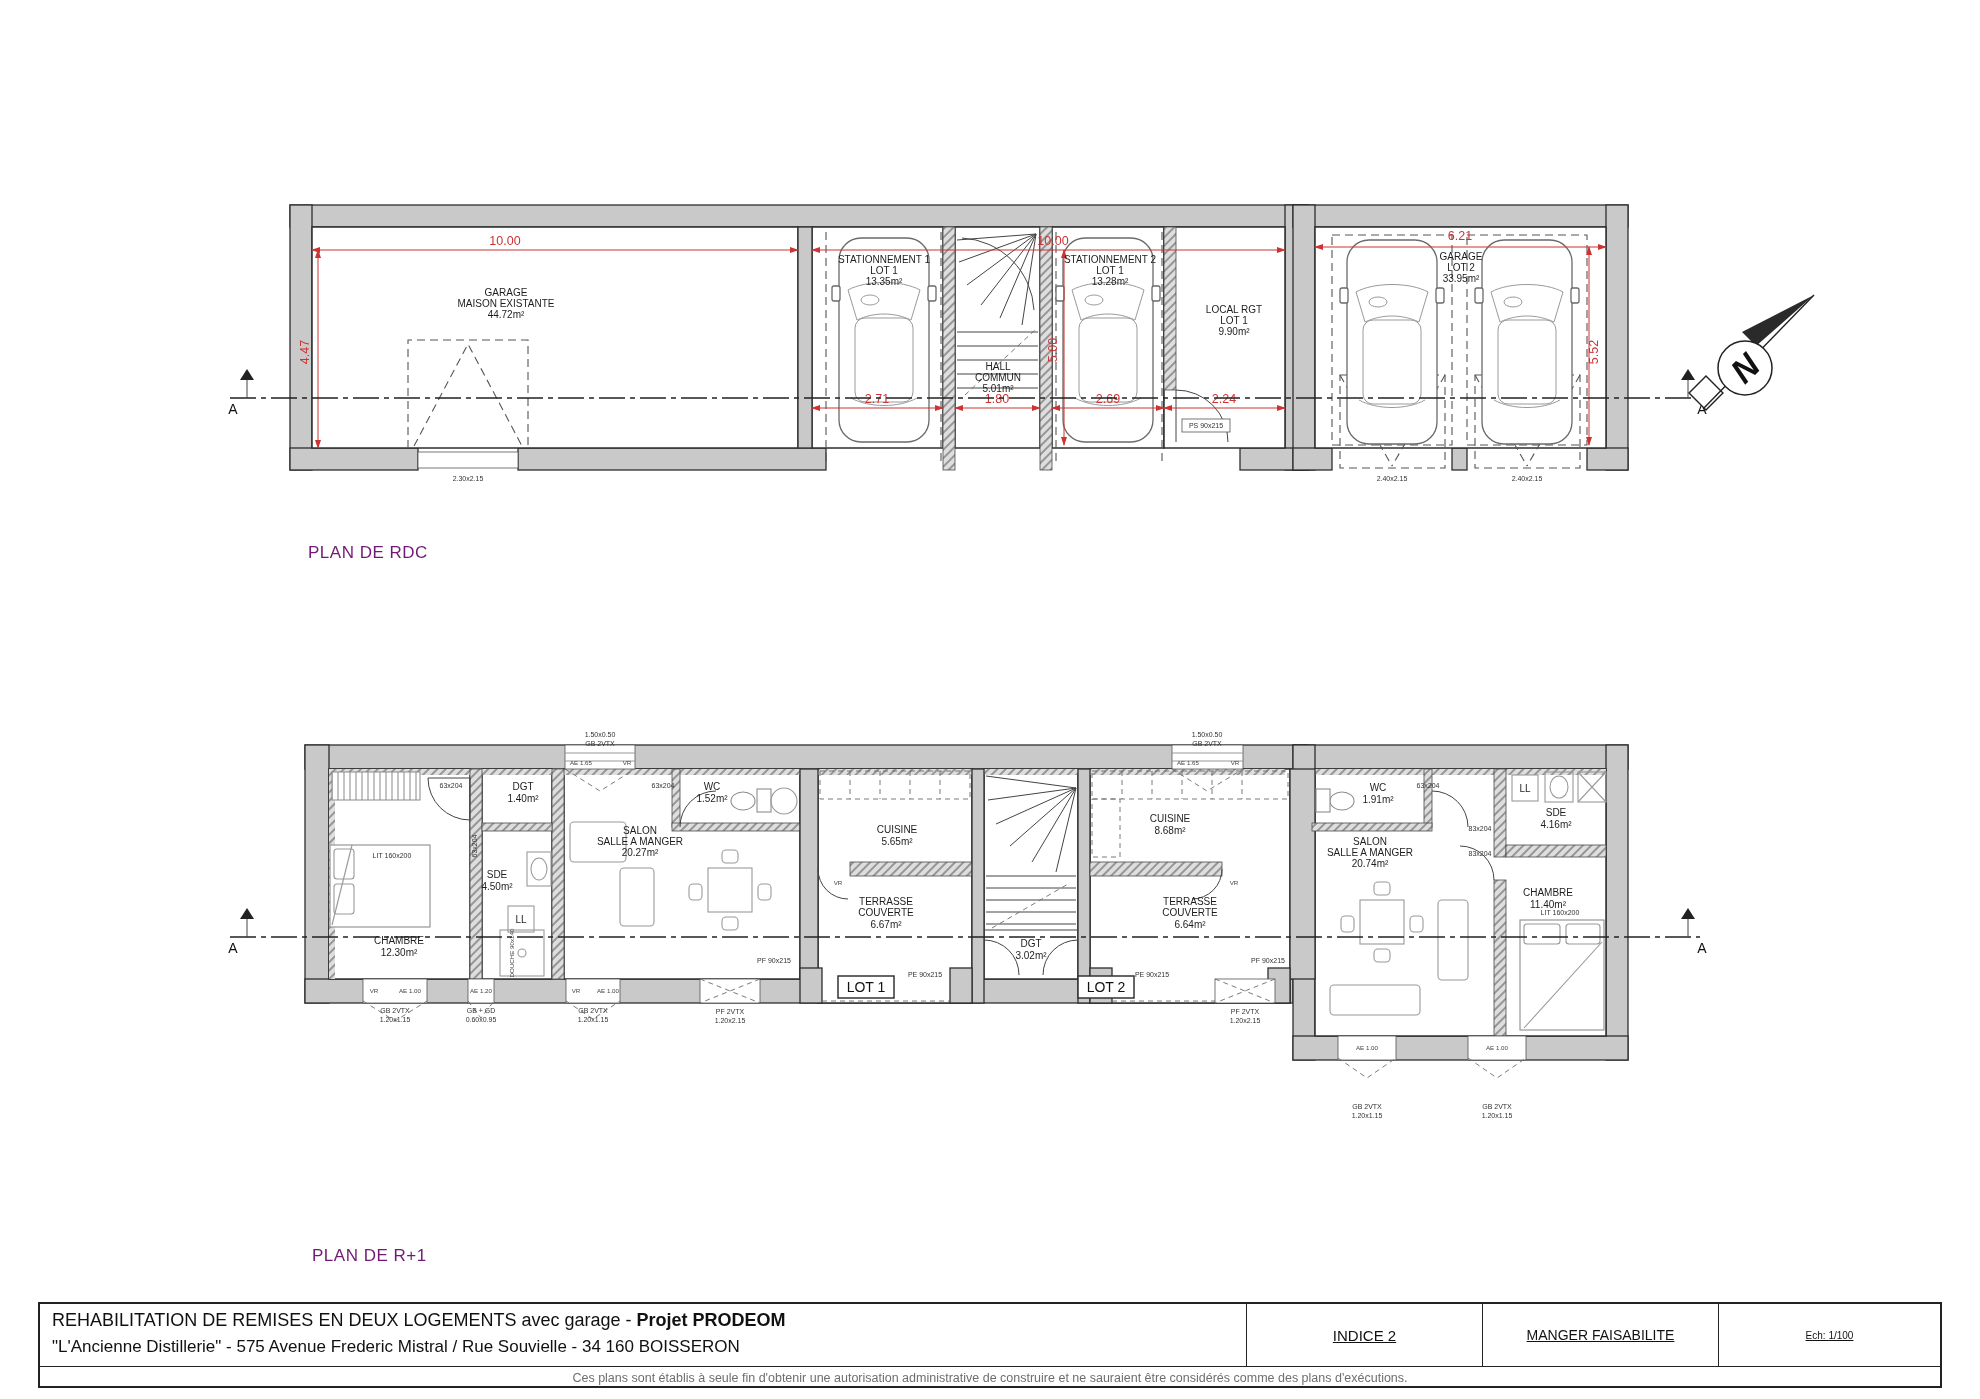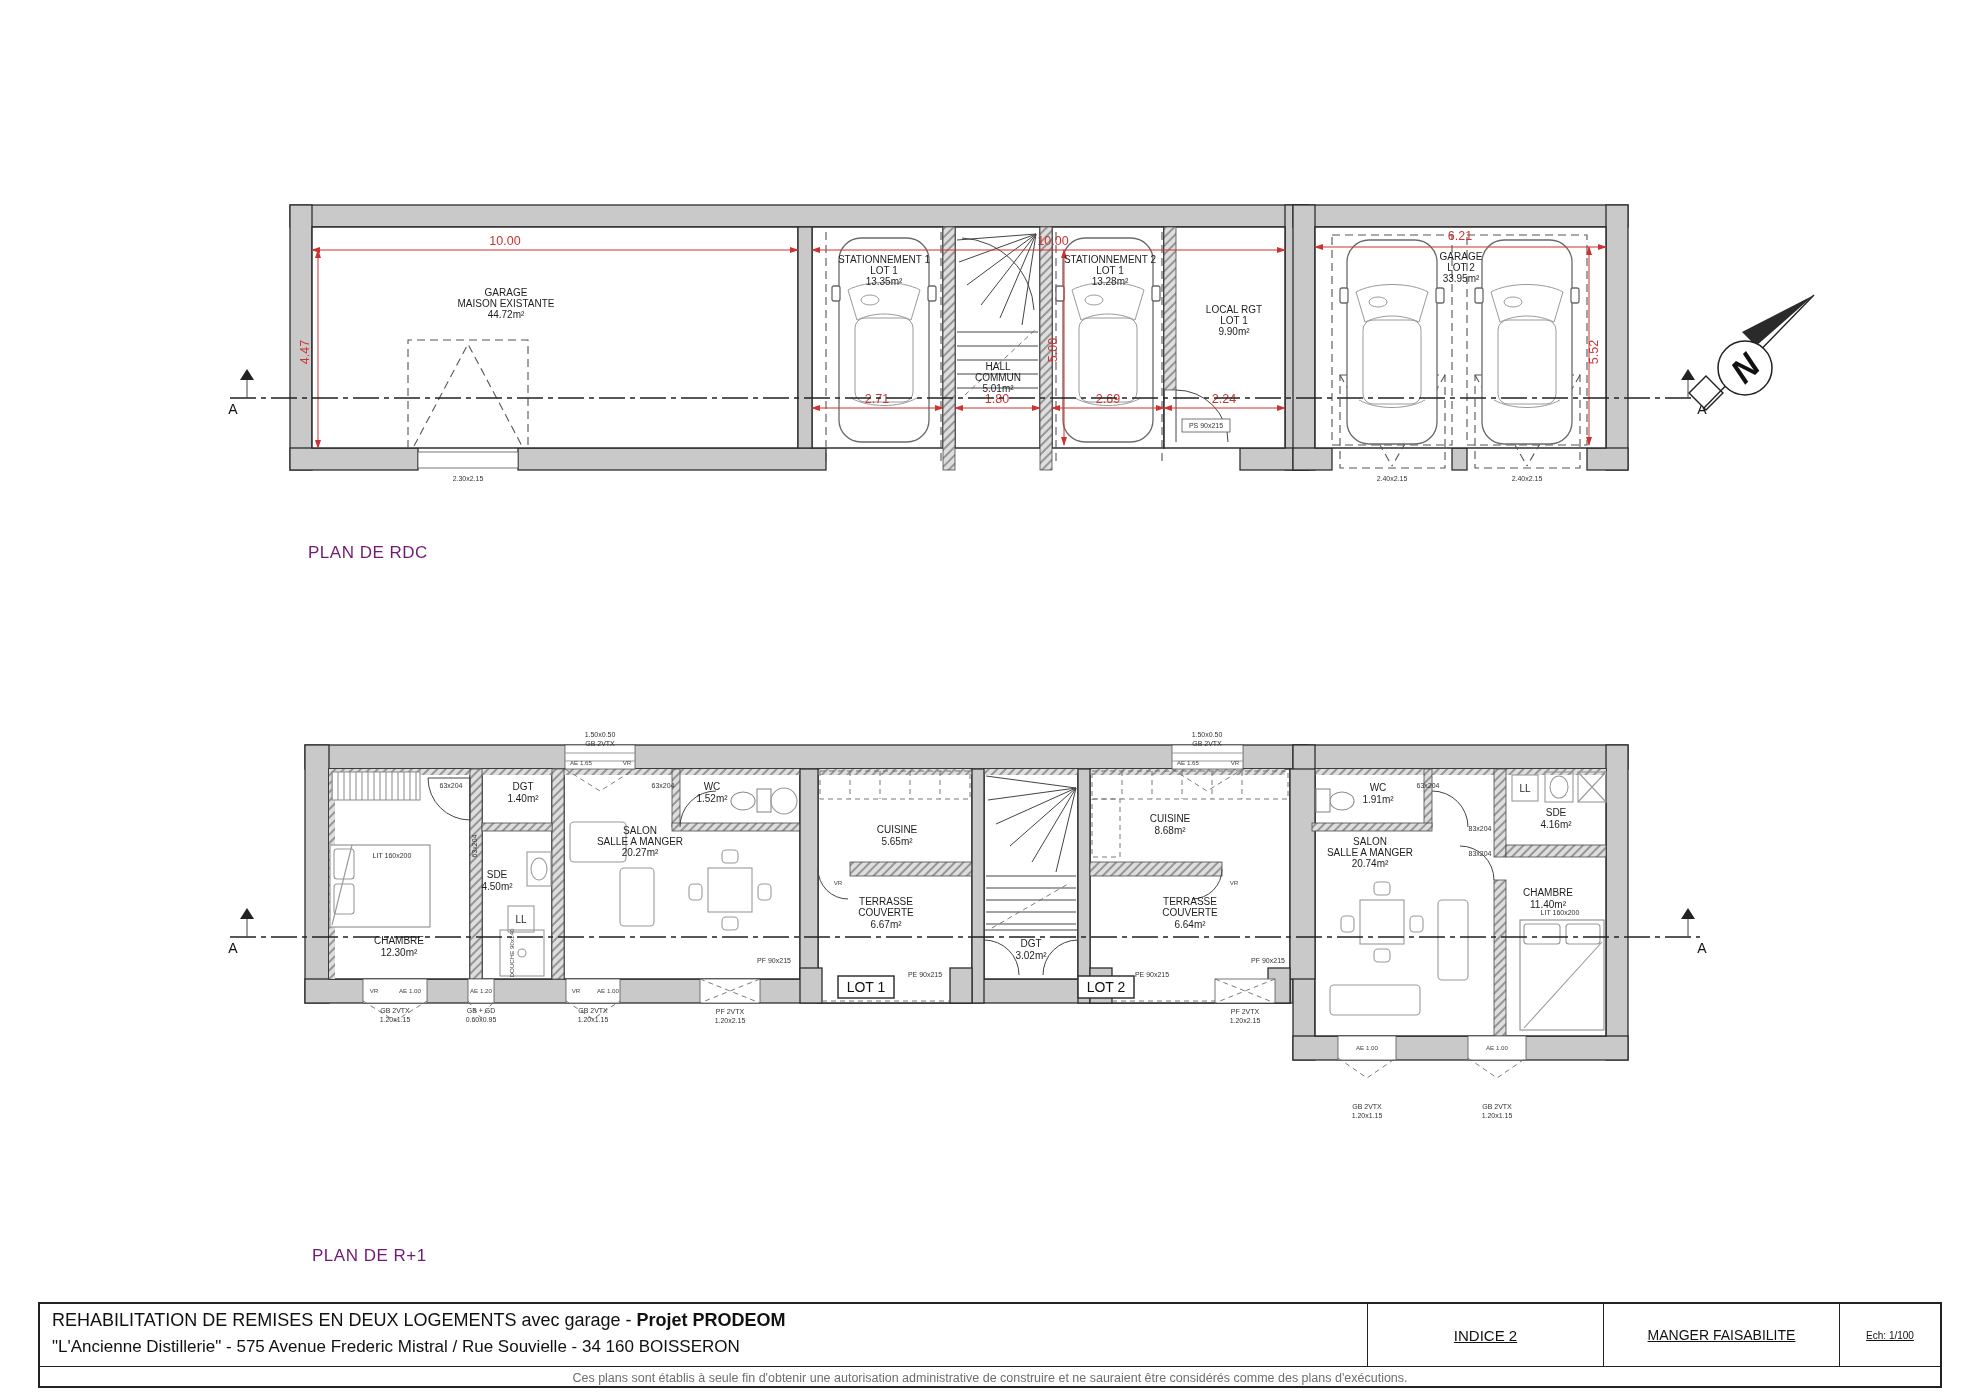--- a/index.html
+++ b/index.html
@@ -31,7 +31,7 @@
   .titleblock{position:absolute;left:38px;top:1302px;width:1904px;height:86px;
               border:2px solid #222;box-sizing:border-box;background:#fff;color:#111;}
   .tb-top{display:flex;height:62px;border-bottom:1px solid #222;}
-  .tb-left{width:1328px;border-right:1px solid #222;box-sizing:border-box;
+  .tb-left{width:1207px;border-right:1px solid #222;box-sizing:border-box;
            padding:6px 10px 0 12px;}
   .tb-line1{font-size:18px;}
   .tb-line1 b{font-weight:bold;}

